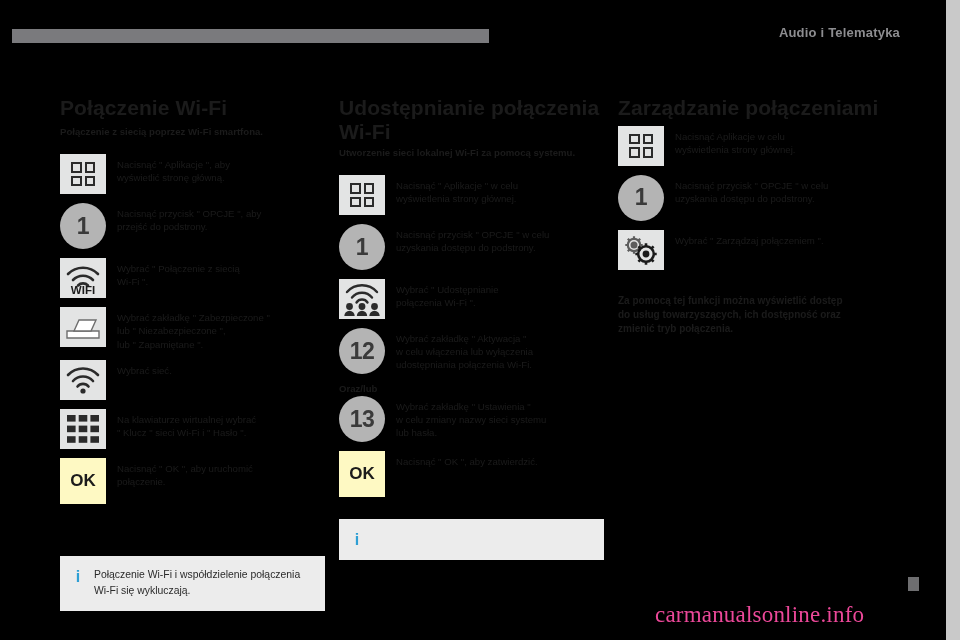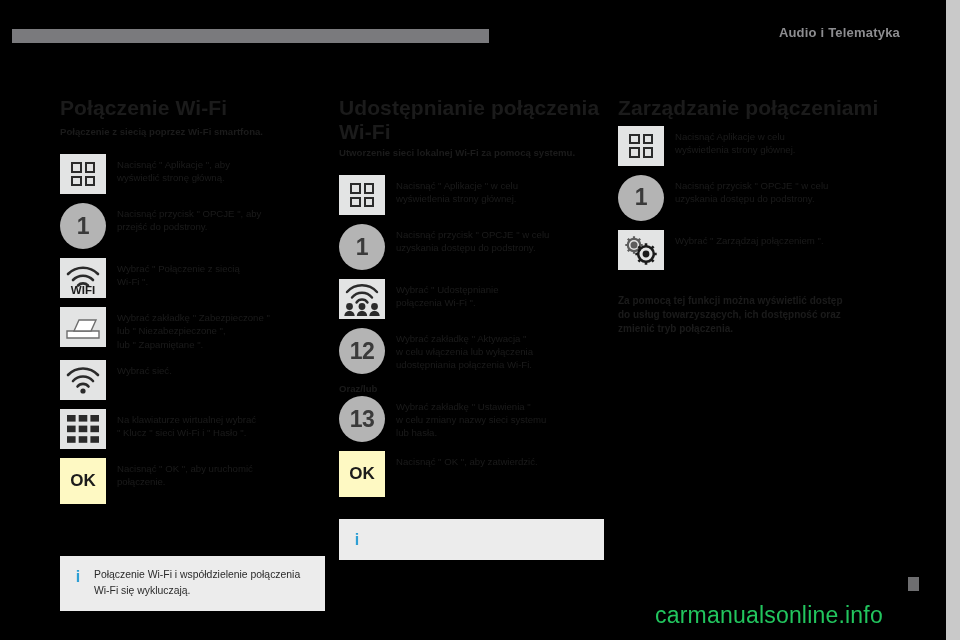--- a/index.html
+++ b/index.html
@@ -86,8 +86,8 @@
 
   
   .wm{
-    position:absolute;left:655px;top:602px;font-size:23px;color:#22c55e;
-    letter-spacing:.2px;font-family:Liberation Sans, sans-serif;
+    position:absolute;left:655px;top:602px;font-size:23px;color:#ec4899;
+    letter-spacing:.2px;font-family:Liberation Serif, serif;
   }
   .sq{position:absolute;left:908px;top:577px;width:11px;height:14px;background:#6e6e70;}
 </style>

